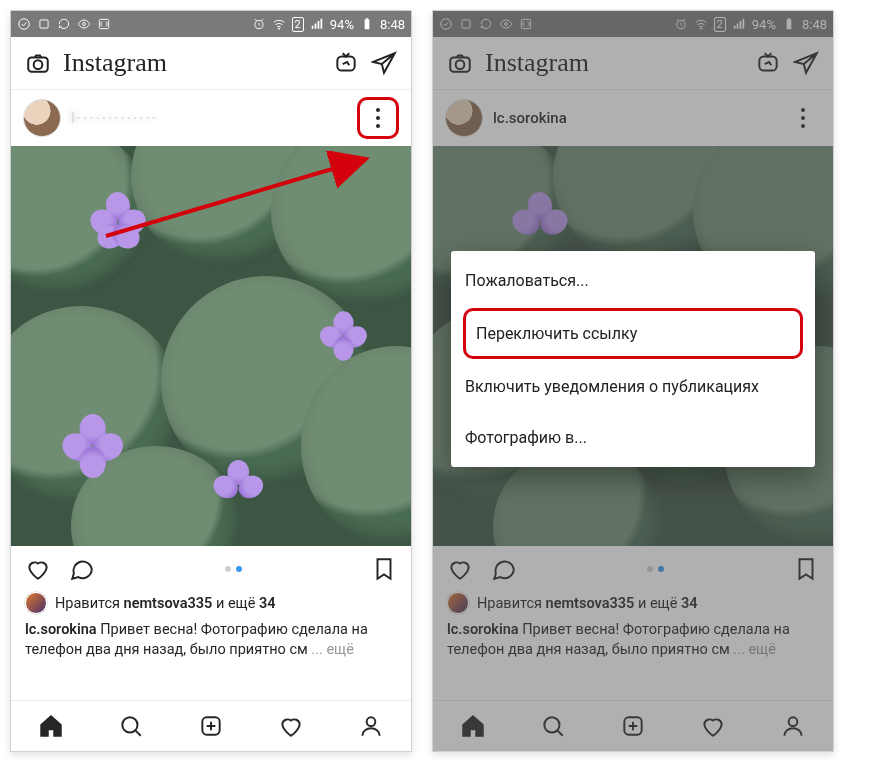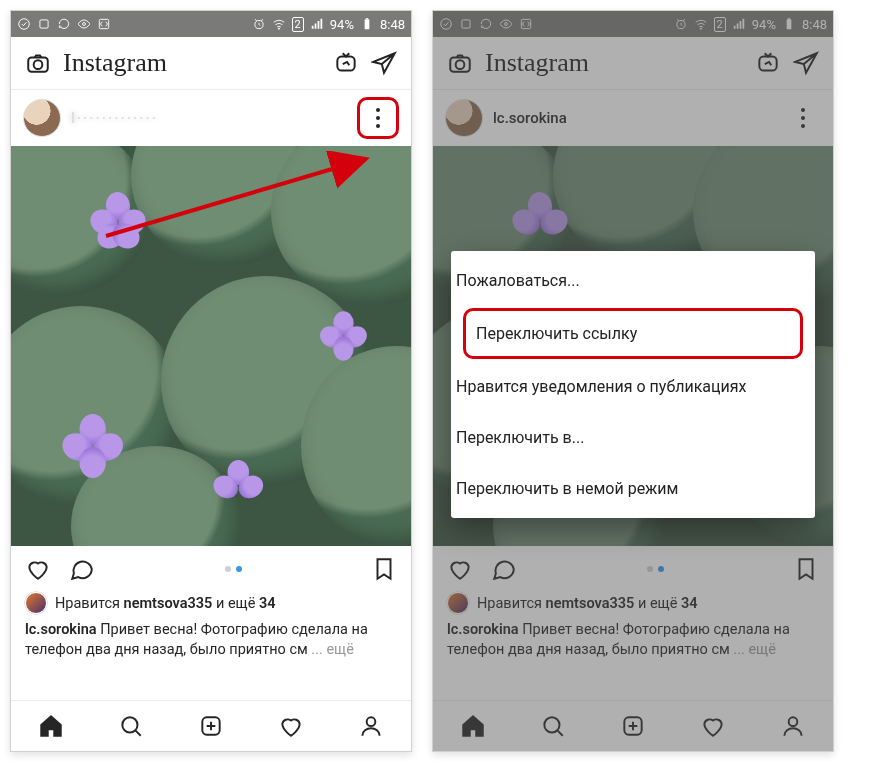--- a/index.html
+++ b/index.html
@@ -138,7 +138,7 @@
     padding:4px 0;
   }
   .popup-item {
-    padding:16px 5px;
+    padding:16px 14px;
     font-size:16px;
     color:#222;
   }

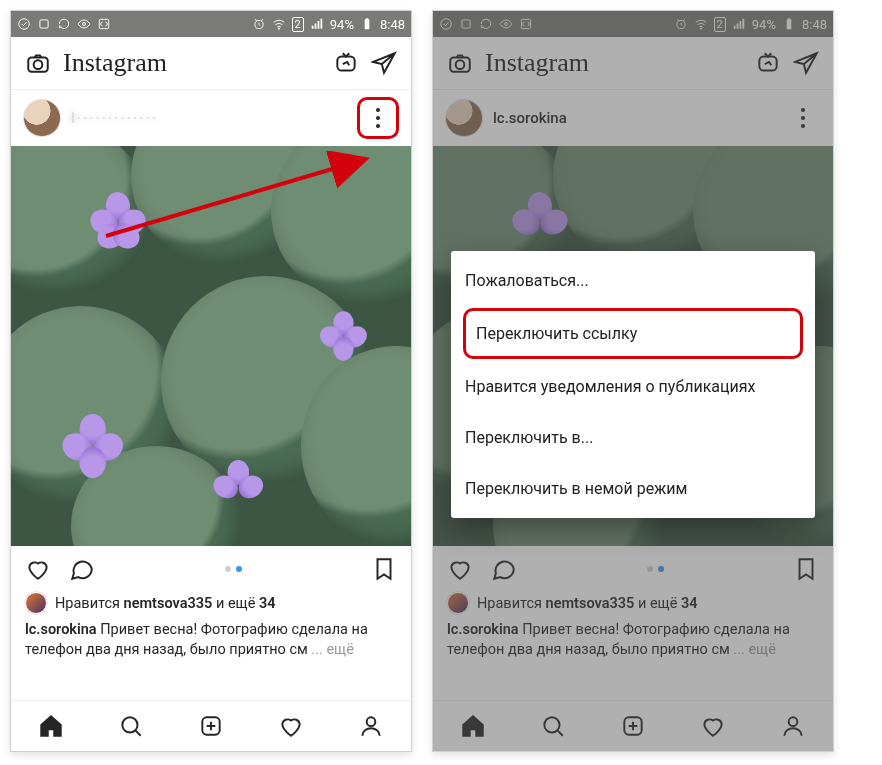--- a/index.html
+++ b/index.html
@@ -490,7 +490,7 @@
   <div class="popup">
     <div class="popup-item">Пожаловаться...</div>
     <div class="popup-item popup-highlight">Переключить ссылку</div>
-    <div class="popup-item">Нравится уведомления о публикациях</div>
+    <div class="popup-item">Включить уведомления о публикациях</div>
     <div class="popup-item">Переключить в...</div>
     <div class="popup-item">Переключить в немой режим</div>
   </div>

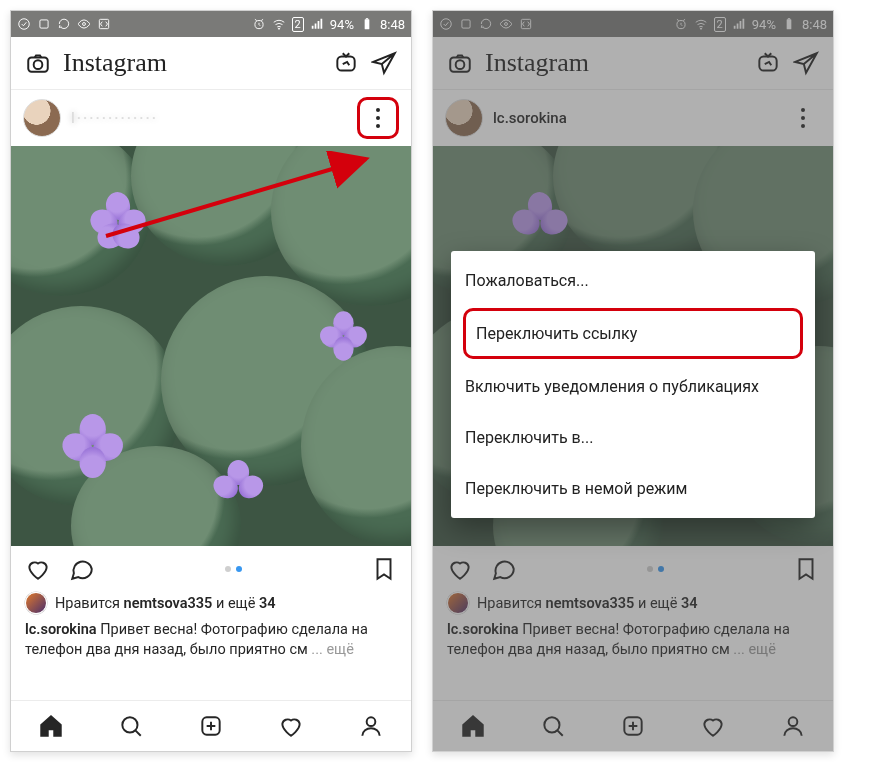--- a/index.html
+++ b/index.html
@@ -491,7 +491,7 @@
     <div class="popup-item">Пожаловаться...</div>
     <div class="popup-item popup-highlight">Переключить ссылку</div>
     <div class="popup-item">Включить уведомления о публикациях</div>
-    <div class="popup-item">Переключить в...</div>
+    <div class="popup-item">Фотографию в...</div>
     <div class="popup-item">Переключить в немой режим</div>
   </div>
 </div>

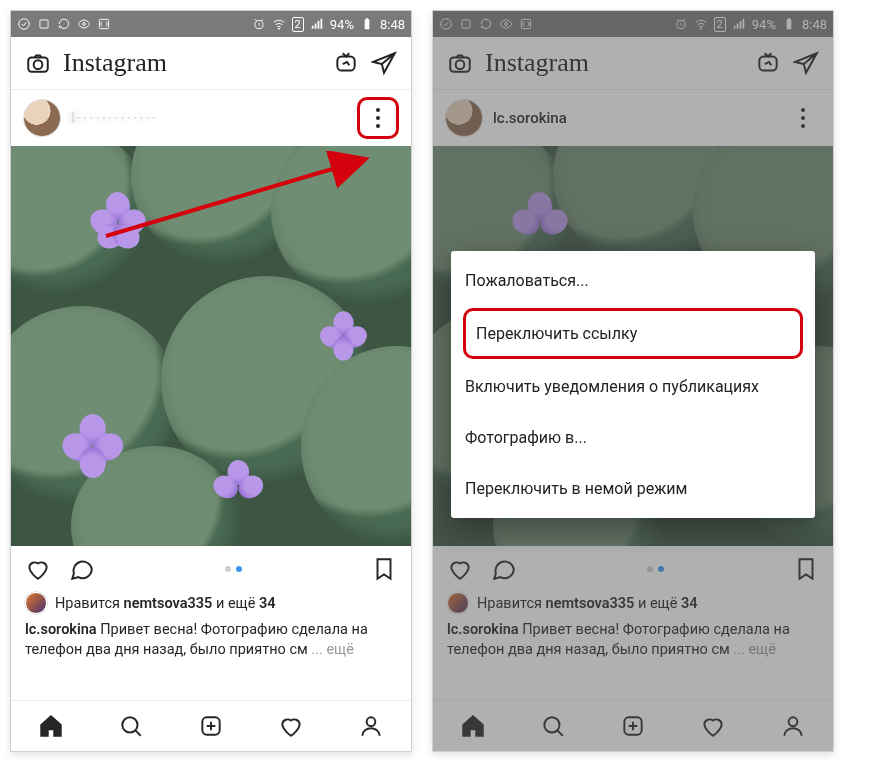--- a/index.html
+++ b/index.html
@@ -492,7 +492,6 @@
     <div class="popup-item popup-highlight">Переключить ссылку</div>
     <div class="popup-item">Включить уведомления о публикациях</div>
     <div class="popup-item">Фотографию в...</div>
-    <div class="popup-item">Переключить в немой режим</div>
   </div>
 </div>
 

